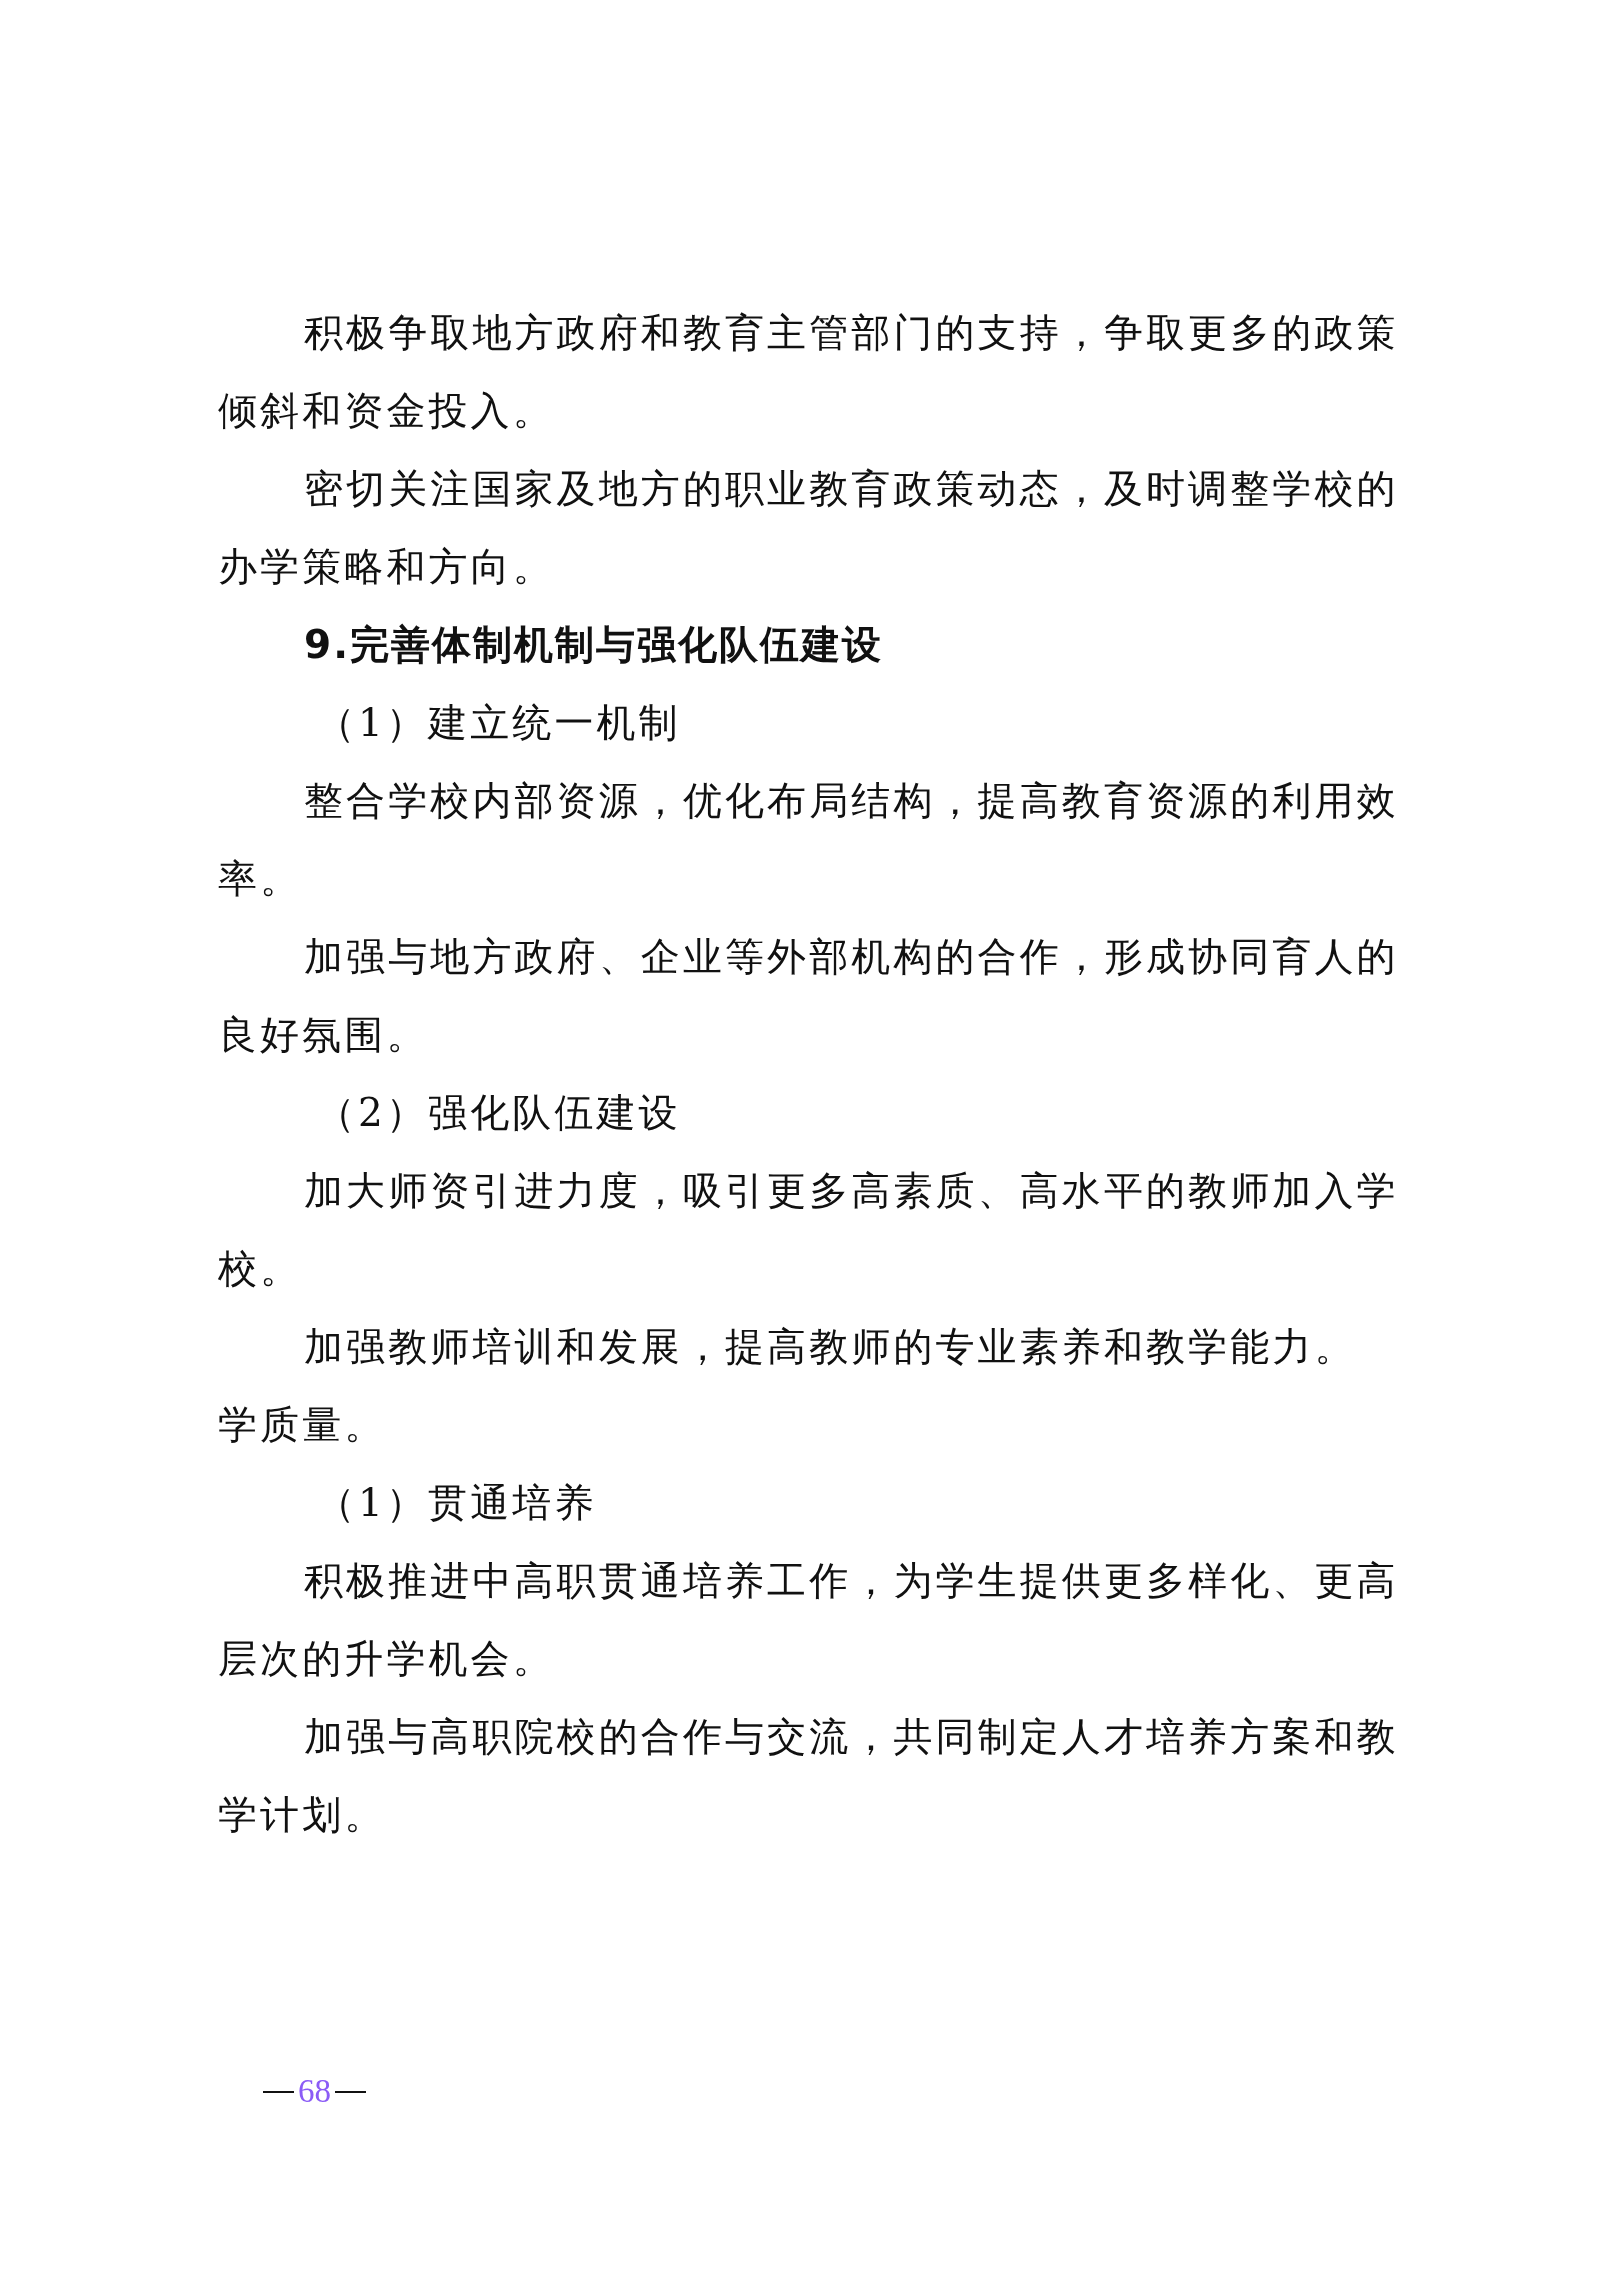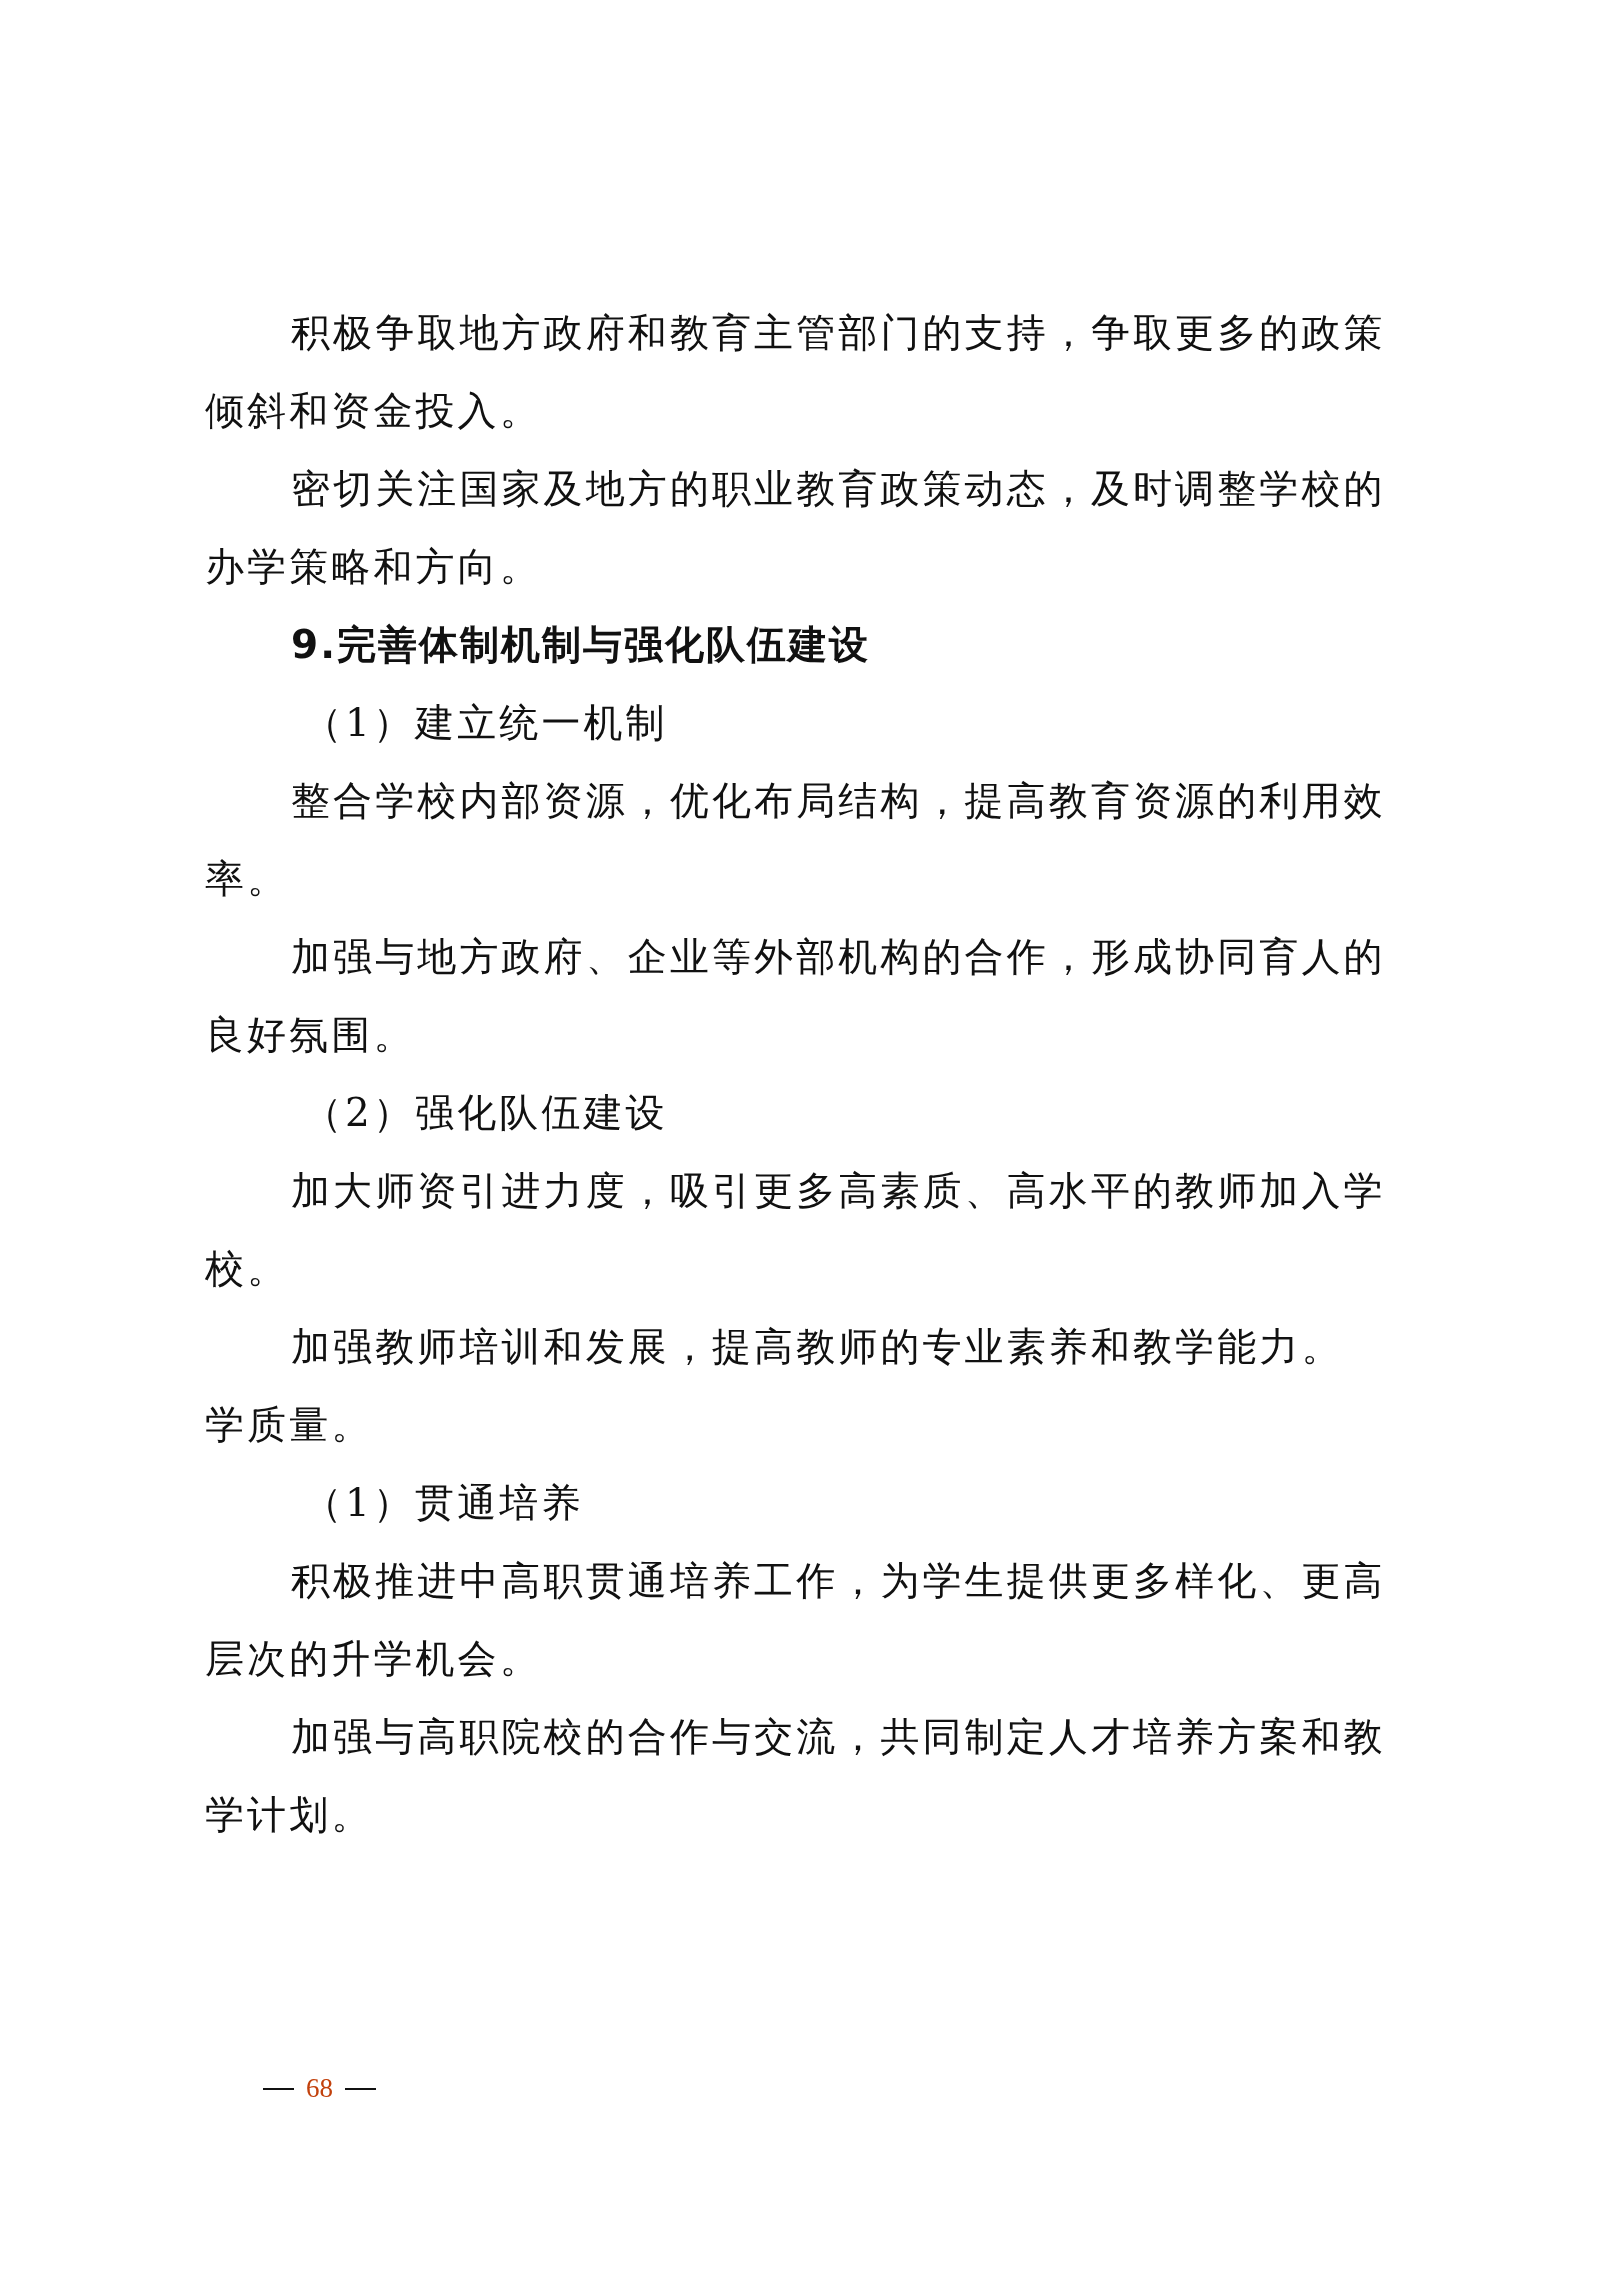--- a/index.html
+++ b/index.html
@@ -4,7 +4,7 @@
   <style>
     html, body { margin: 0; padding: 0; background: #ffffff; }
     body { width: 1621px; height: 2293px; position: relative; overflow: hidden; }
-    .page { position: absolute; left: 205px; top: 294px; width: 1204px; }
+    .page { position: absolute; left: 218px; top: 294px; width: 1204px; }
     .line {
       font-family: "DejaVu Serif", "Liberation Serif", serif;
       font-size: 39px;

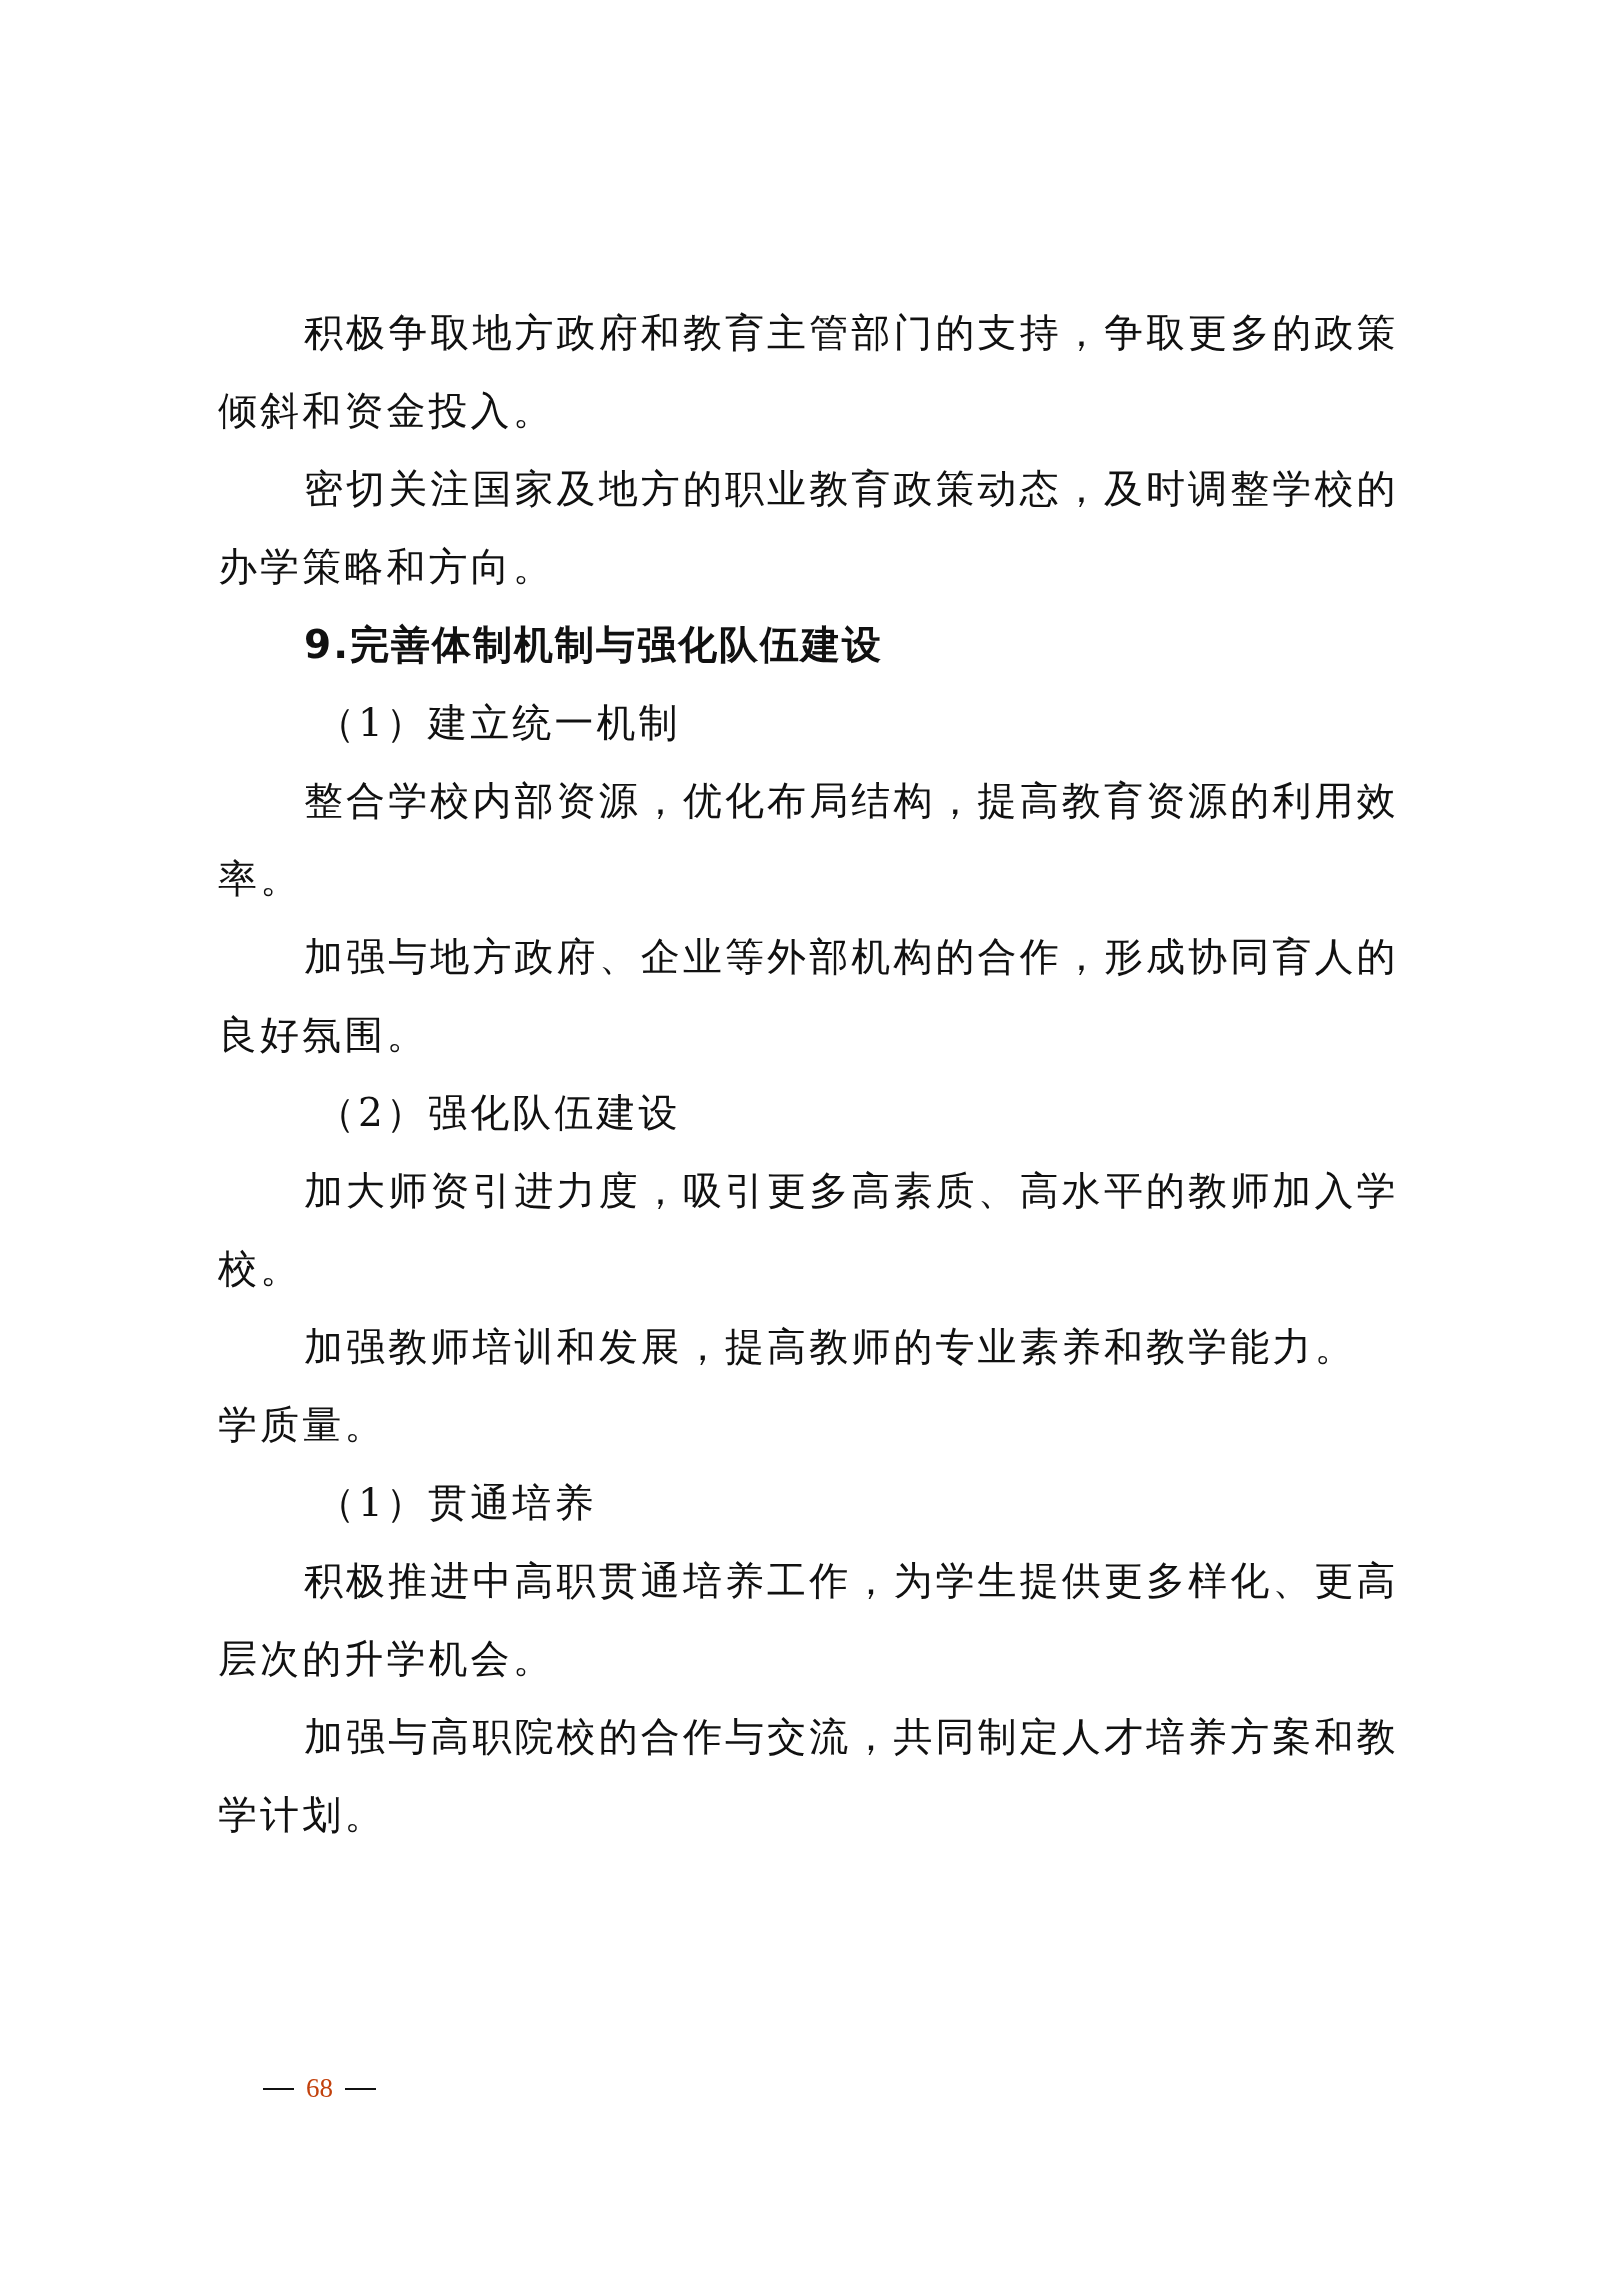--- a/index.html
+++ b/index.html
@@ -21,8 +21,8 @@
     .footer {
       position: absolute; left: 263px; top: 2073px;
       font-family: "Liberation Serif", "DejaVu Serif", serif;
-      font-size: 27px; color: #c2410c;
-      display: flex; align-items: center; gap: 12px;
+      font-size: 33px; color: #8b5cf6;
+      display: flex; align-items: center; gap: 4px;
     }
     .dash { display: inline-block; width: 31px; height: 2px; background: #111111; }
   </style>

